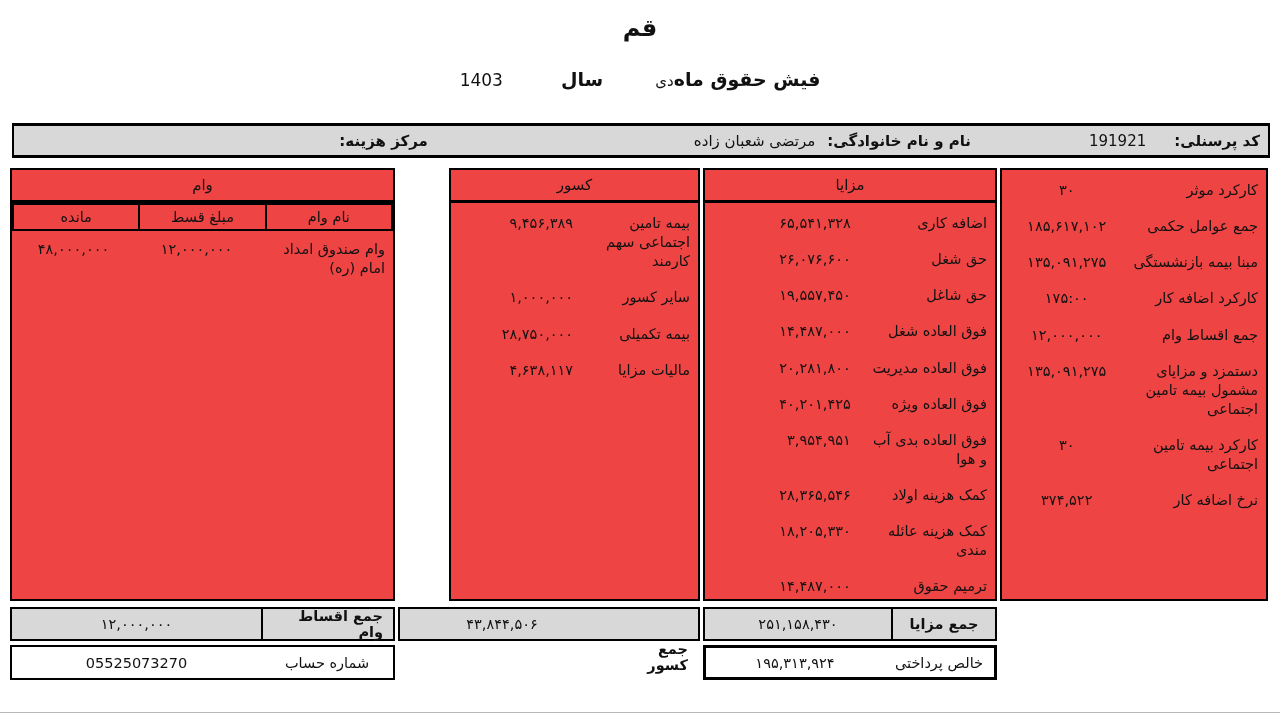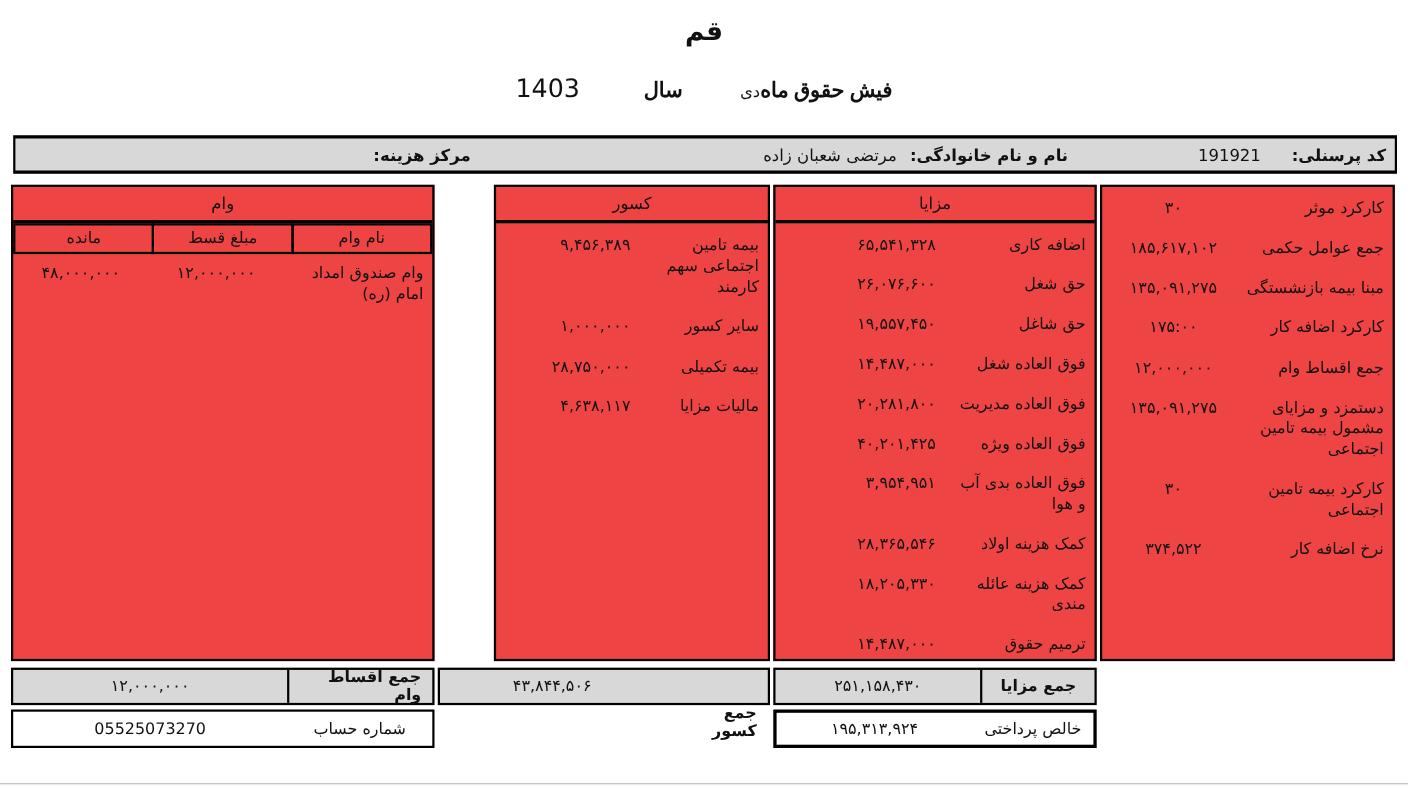--- a/index.html
+++ b/index.html
@@ -16,7 +16,7 @@
   .subtitle .b { font-weight:bold;font-family:Liberation Serif, serif; }
   .subtitle .month { font-size:15px; }
   .subtitle .year-label { margin-right:52px; }
-  .subtitle .year { margin-right:58px; font-size:23px; font-weight:normal; }
+  .subtitle .year { margin-right:58px; font-size:17px; font-weight:normal; }
 
   .header-band {
     position:absolute; top:123px; right:10px; width:1258px; height:35px;

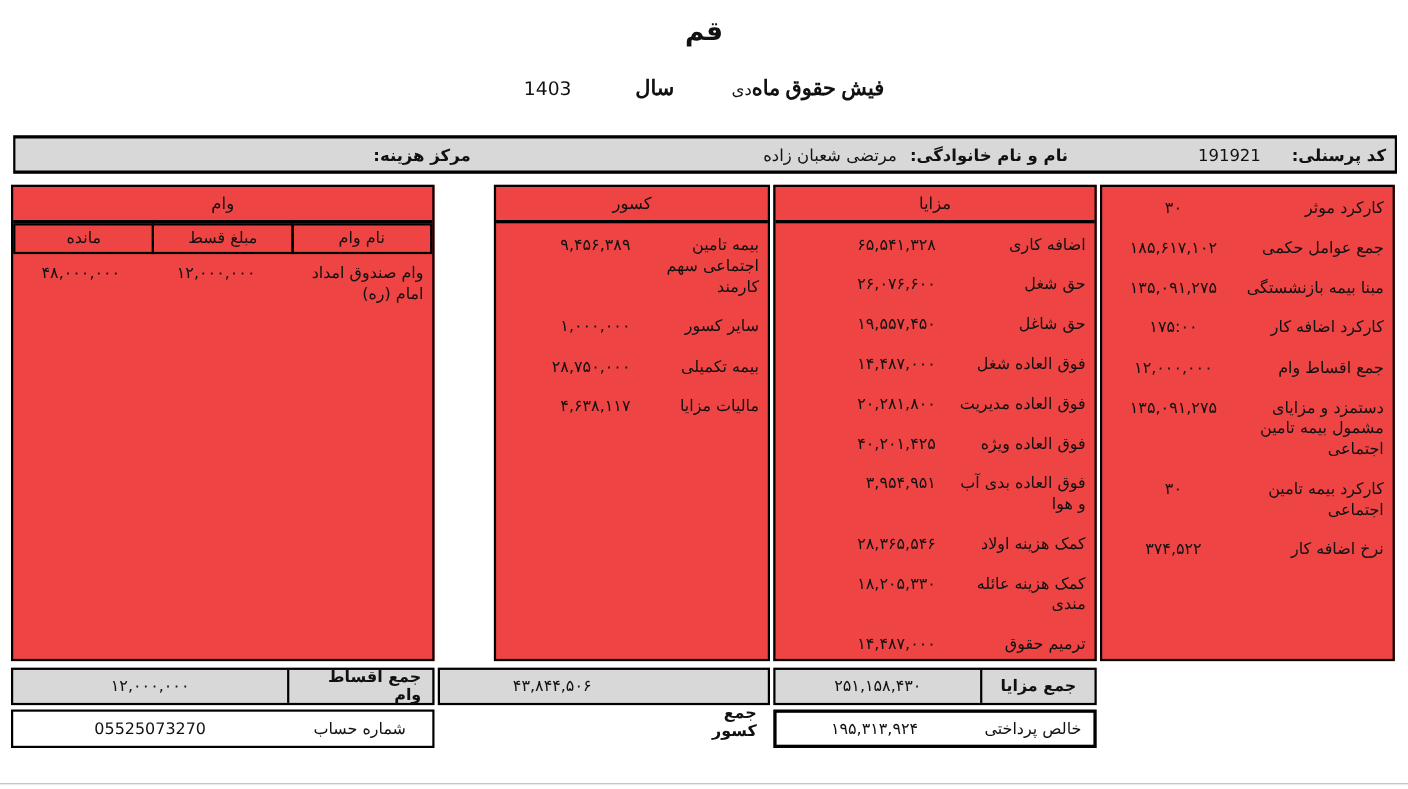--- a/index.html
+++ b/index.html
@@ -13,7 +13,7 @@
 
   .title { text-align:center; font-weight:bold; font-size:24px; padding-top:14px; }
   .subtitle { margin-top:26px; display:flex; direction:rtl; justify-content:center; align-items:baseline; font-size:19px; }
-  .subtitle .b { font-weight:bold;font-family:Liberation Serif, serif; }
+  .subtitle .b { font-weight:bold; }
   .subtitle .month { font-size:15px; }
   .subtitle .year-label { margin-right:52px; }
   .subtitle .year { margin-right:58px; font-size:17px; font-weight:normal; }

